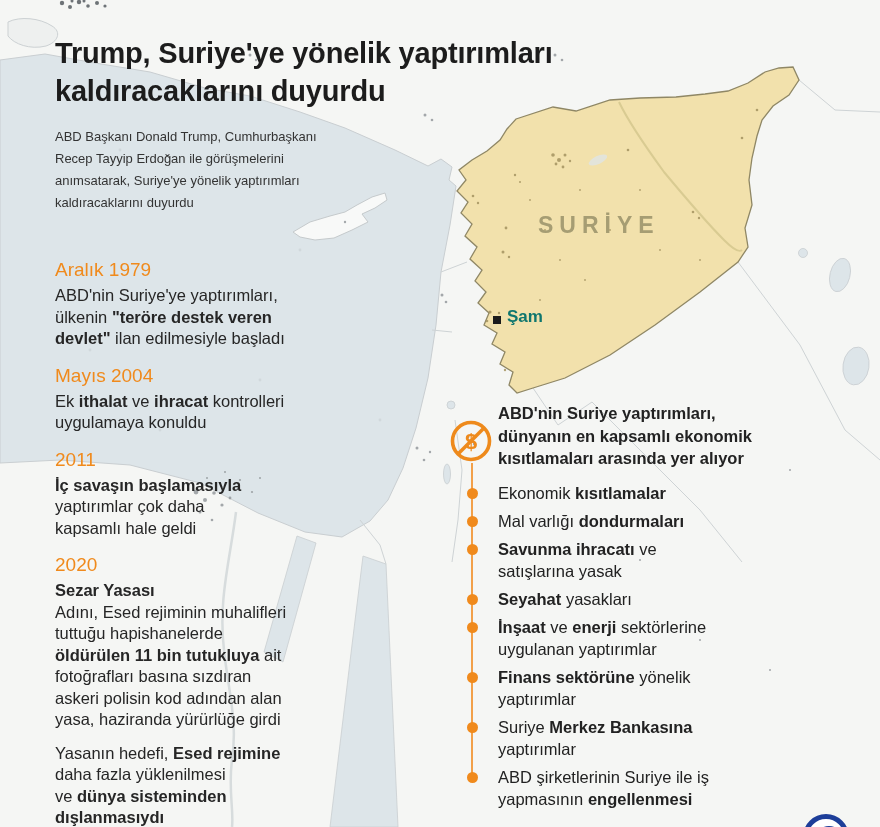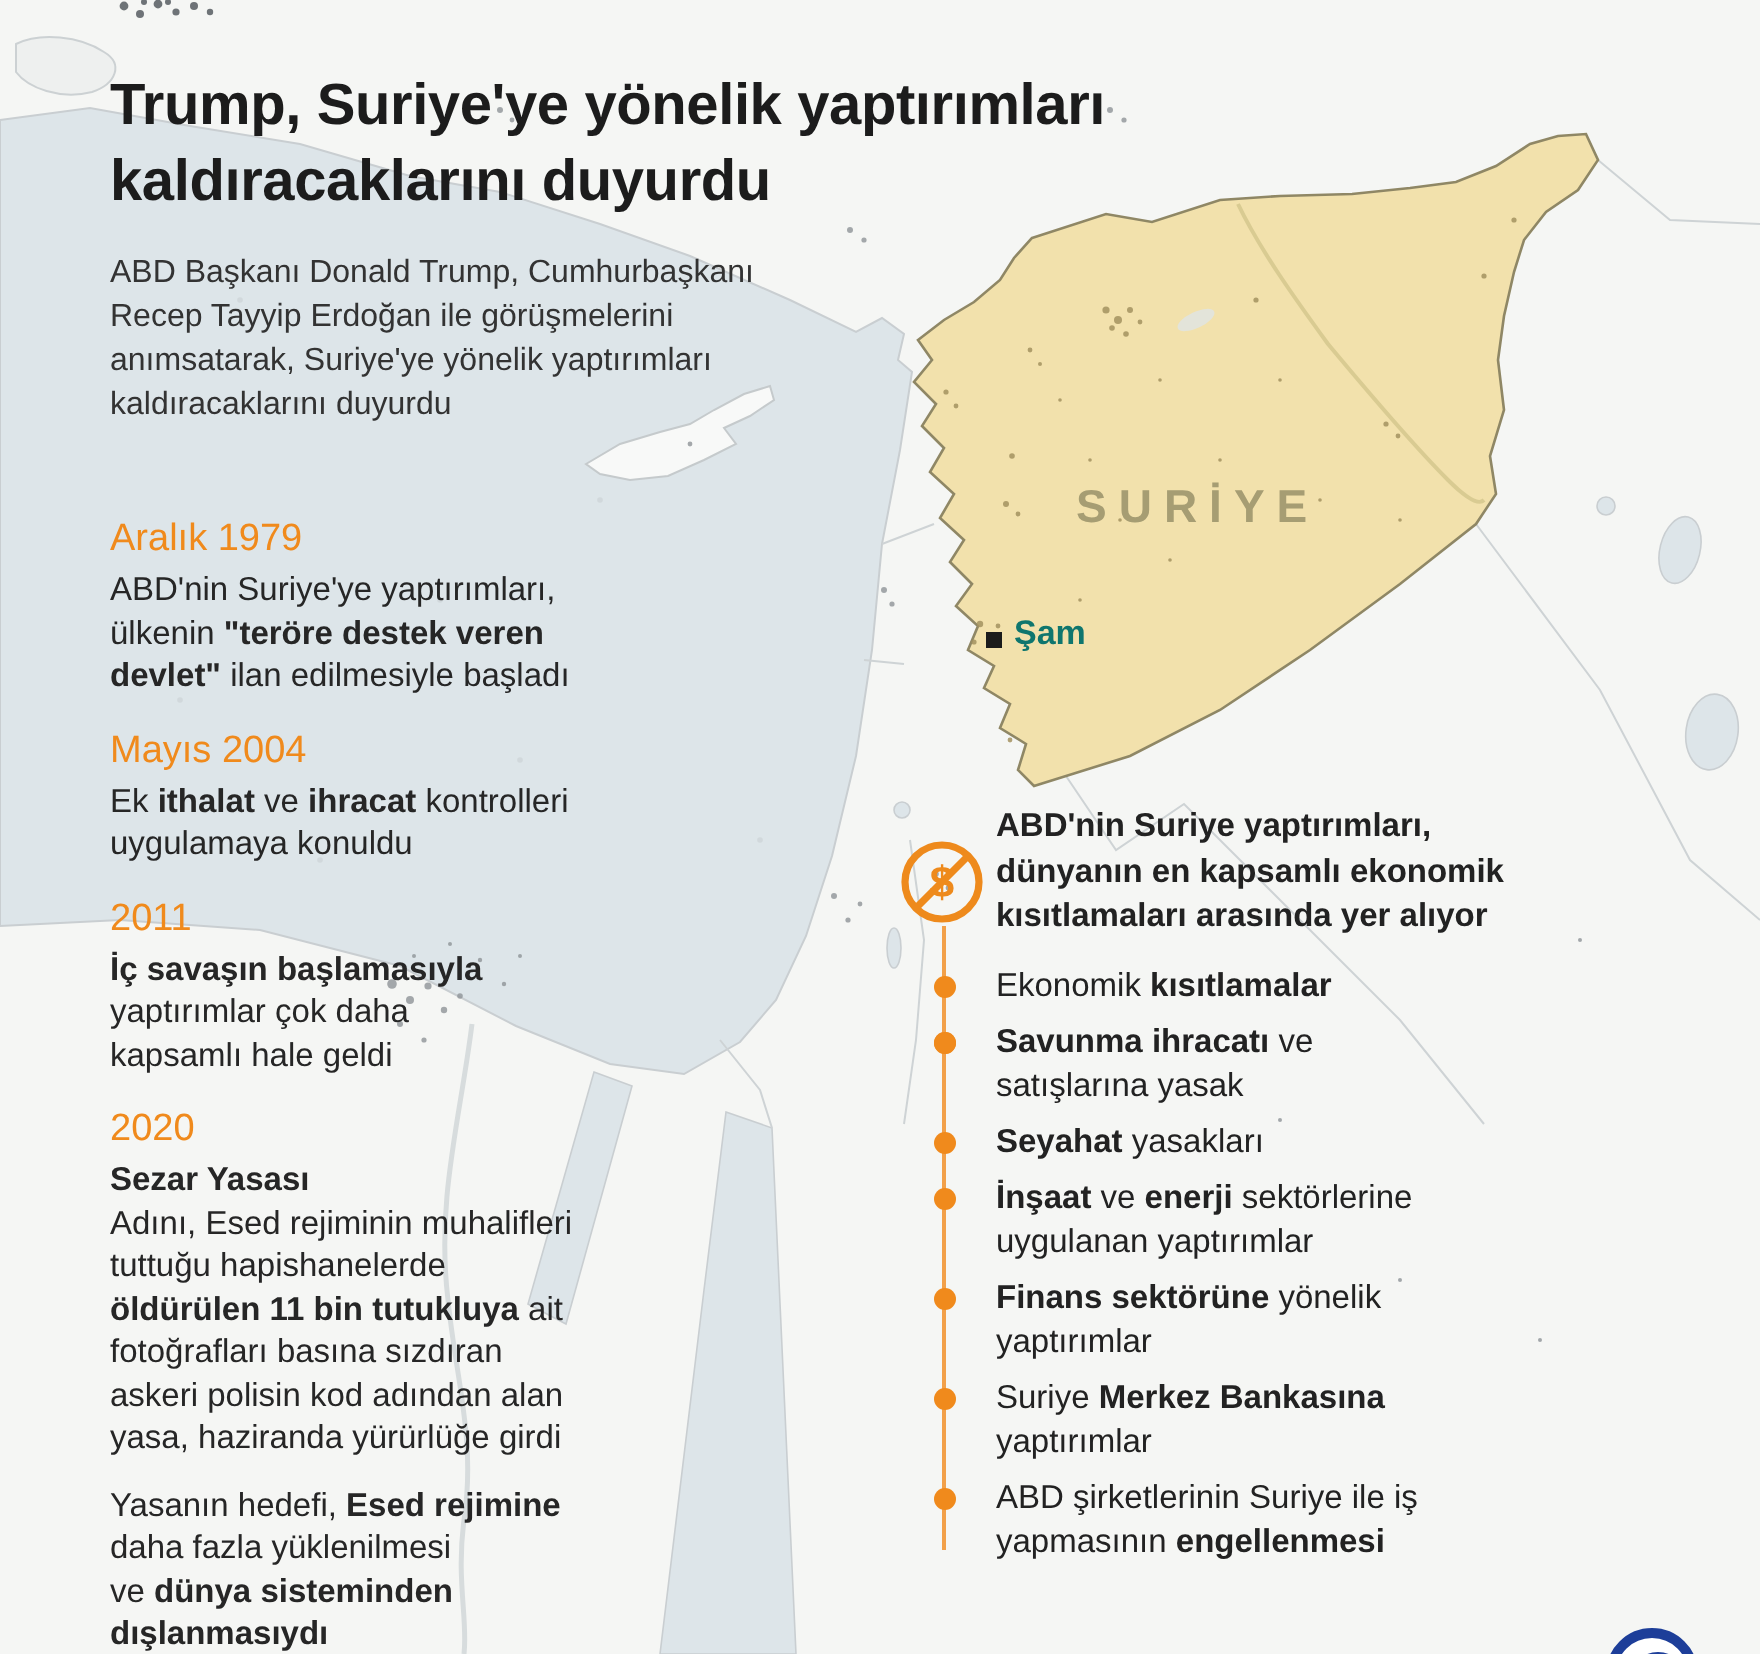--- a/index.html
+++ b/index.html
@@ -19,7 +19,7 @@
   }
   .subtitle{
     left:55px;top:126px;width:380px;
-    font-size:16px;line-height:22px;color:#333;
+    font-size:13px;line-height:22px;color:#333;
   }
 
   .timeline{left:55px;top:259px;width:310px;}

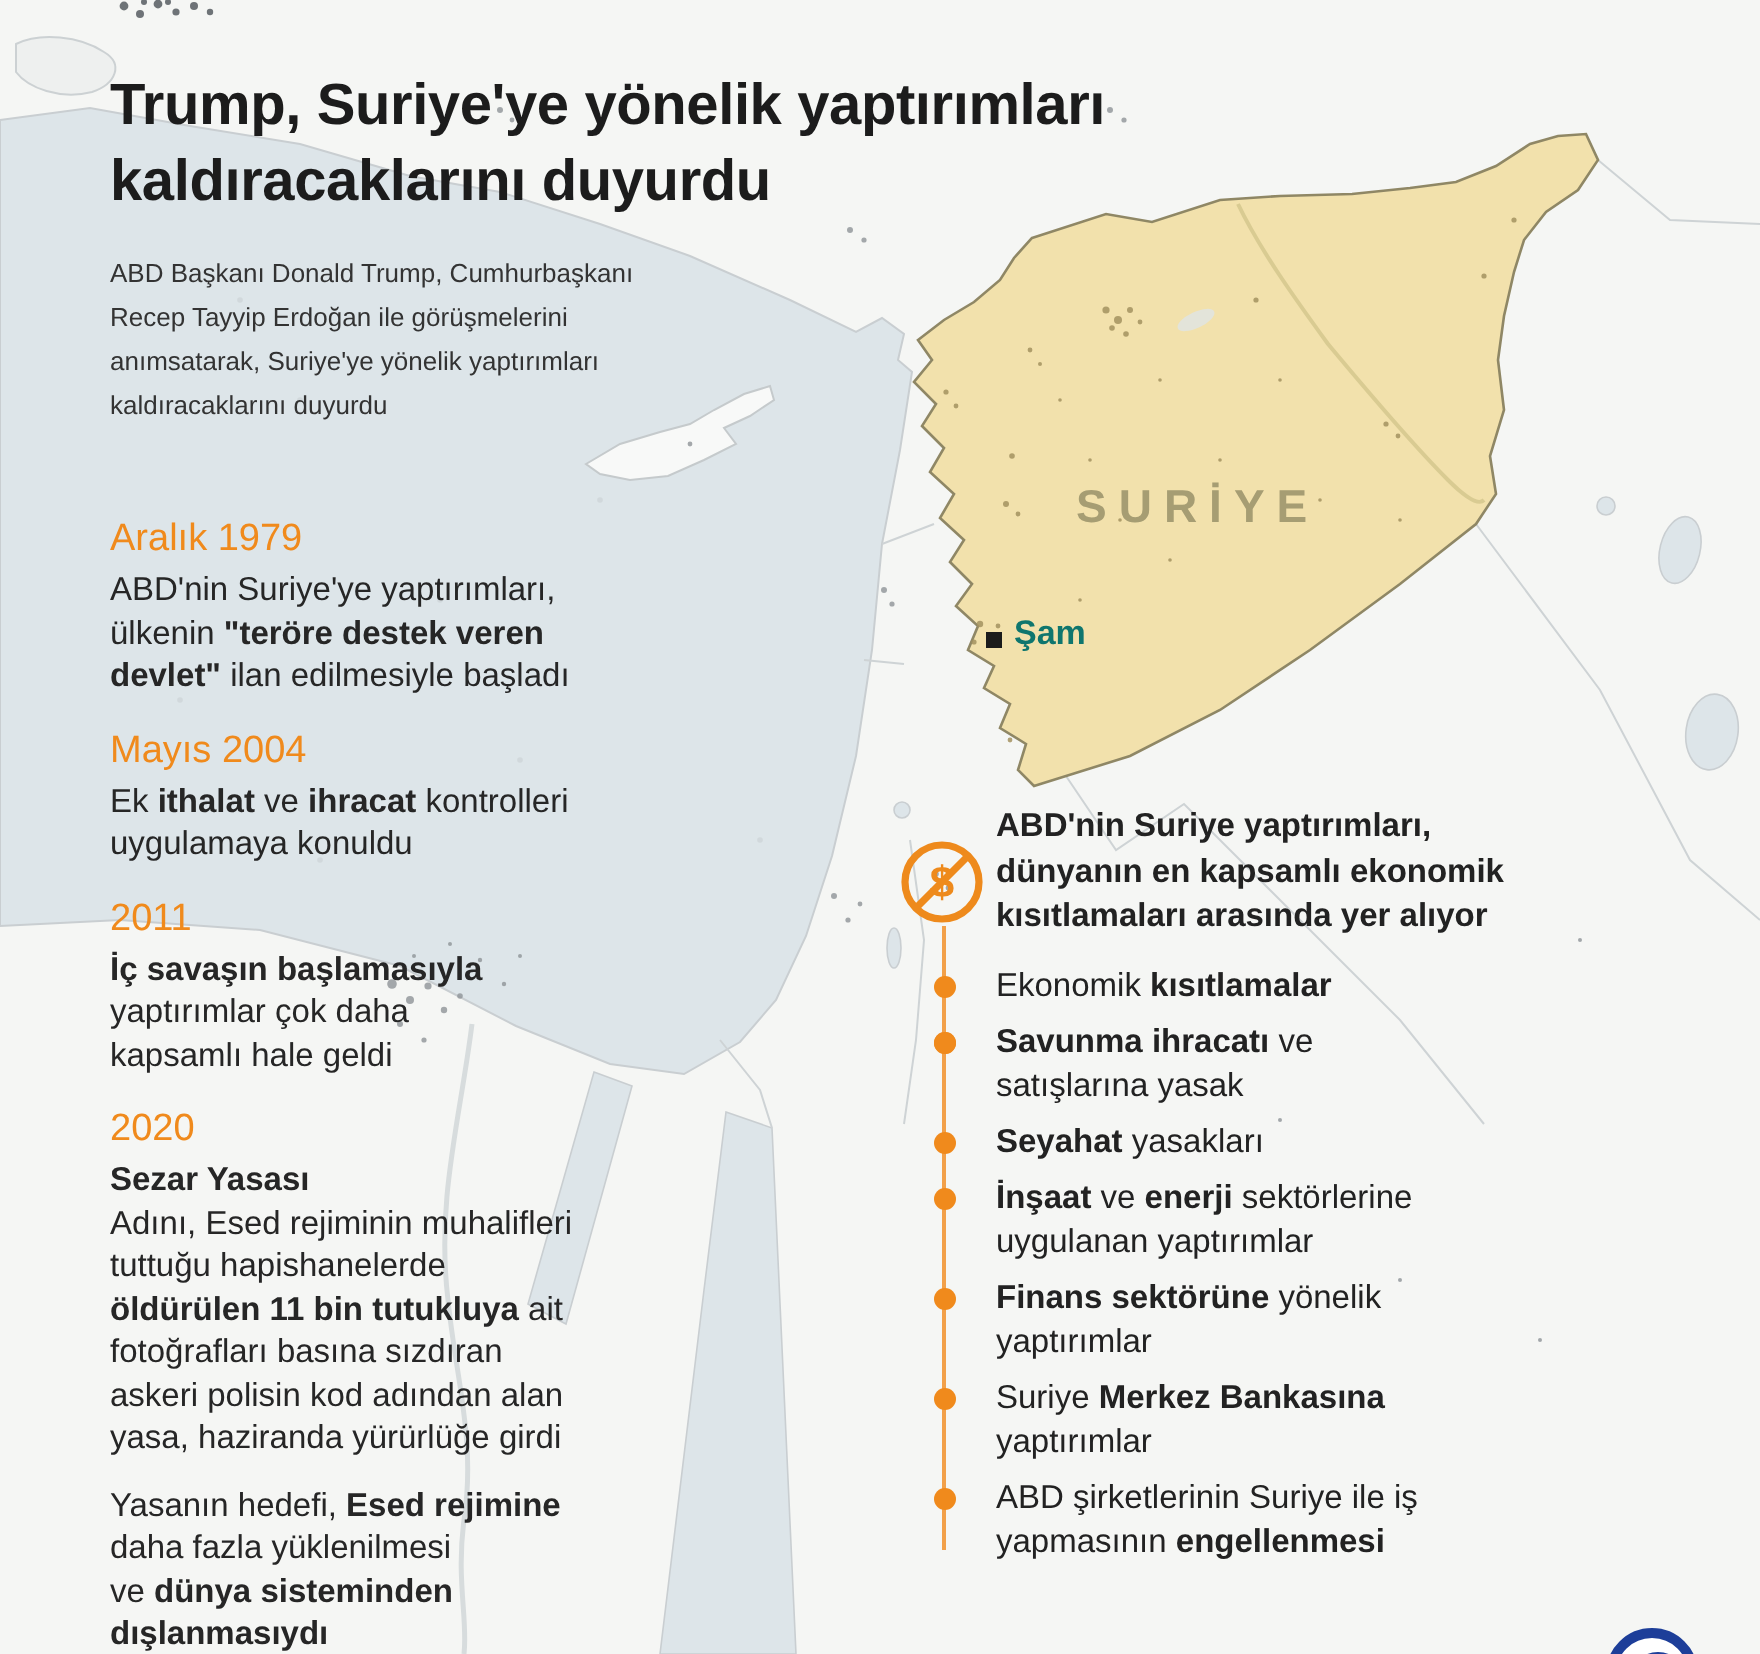--- a/index.html
+++ b/index.html
@@ -30,7 +30,7 @@
 
   .country-label{
     left:538px;top:212px;
-    font-size:23px;font-weight:700;letter-spacing:6px;color:#A69D73;margin-top:28px;
+    font-size:23px;font-weight:700;letter-spacing:6px;color:#A69D73;
   }
   .capital-marker{
     left:493px;top:316px;width:8px;height:8px;background:#1b1b1b;

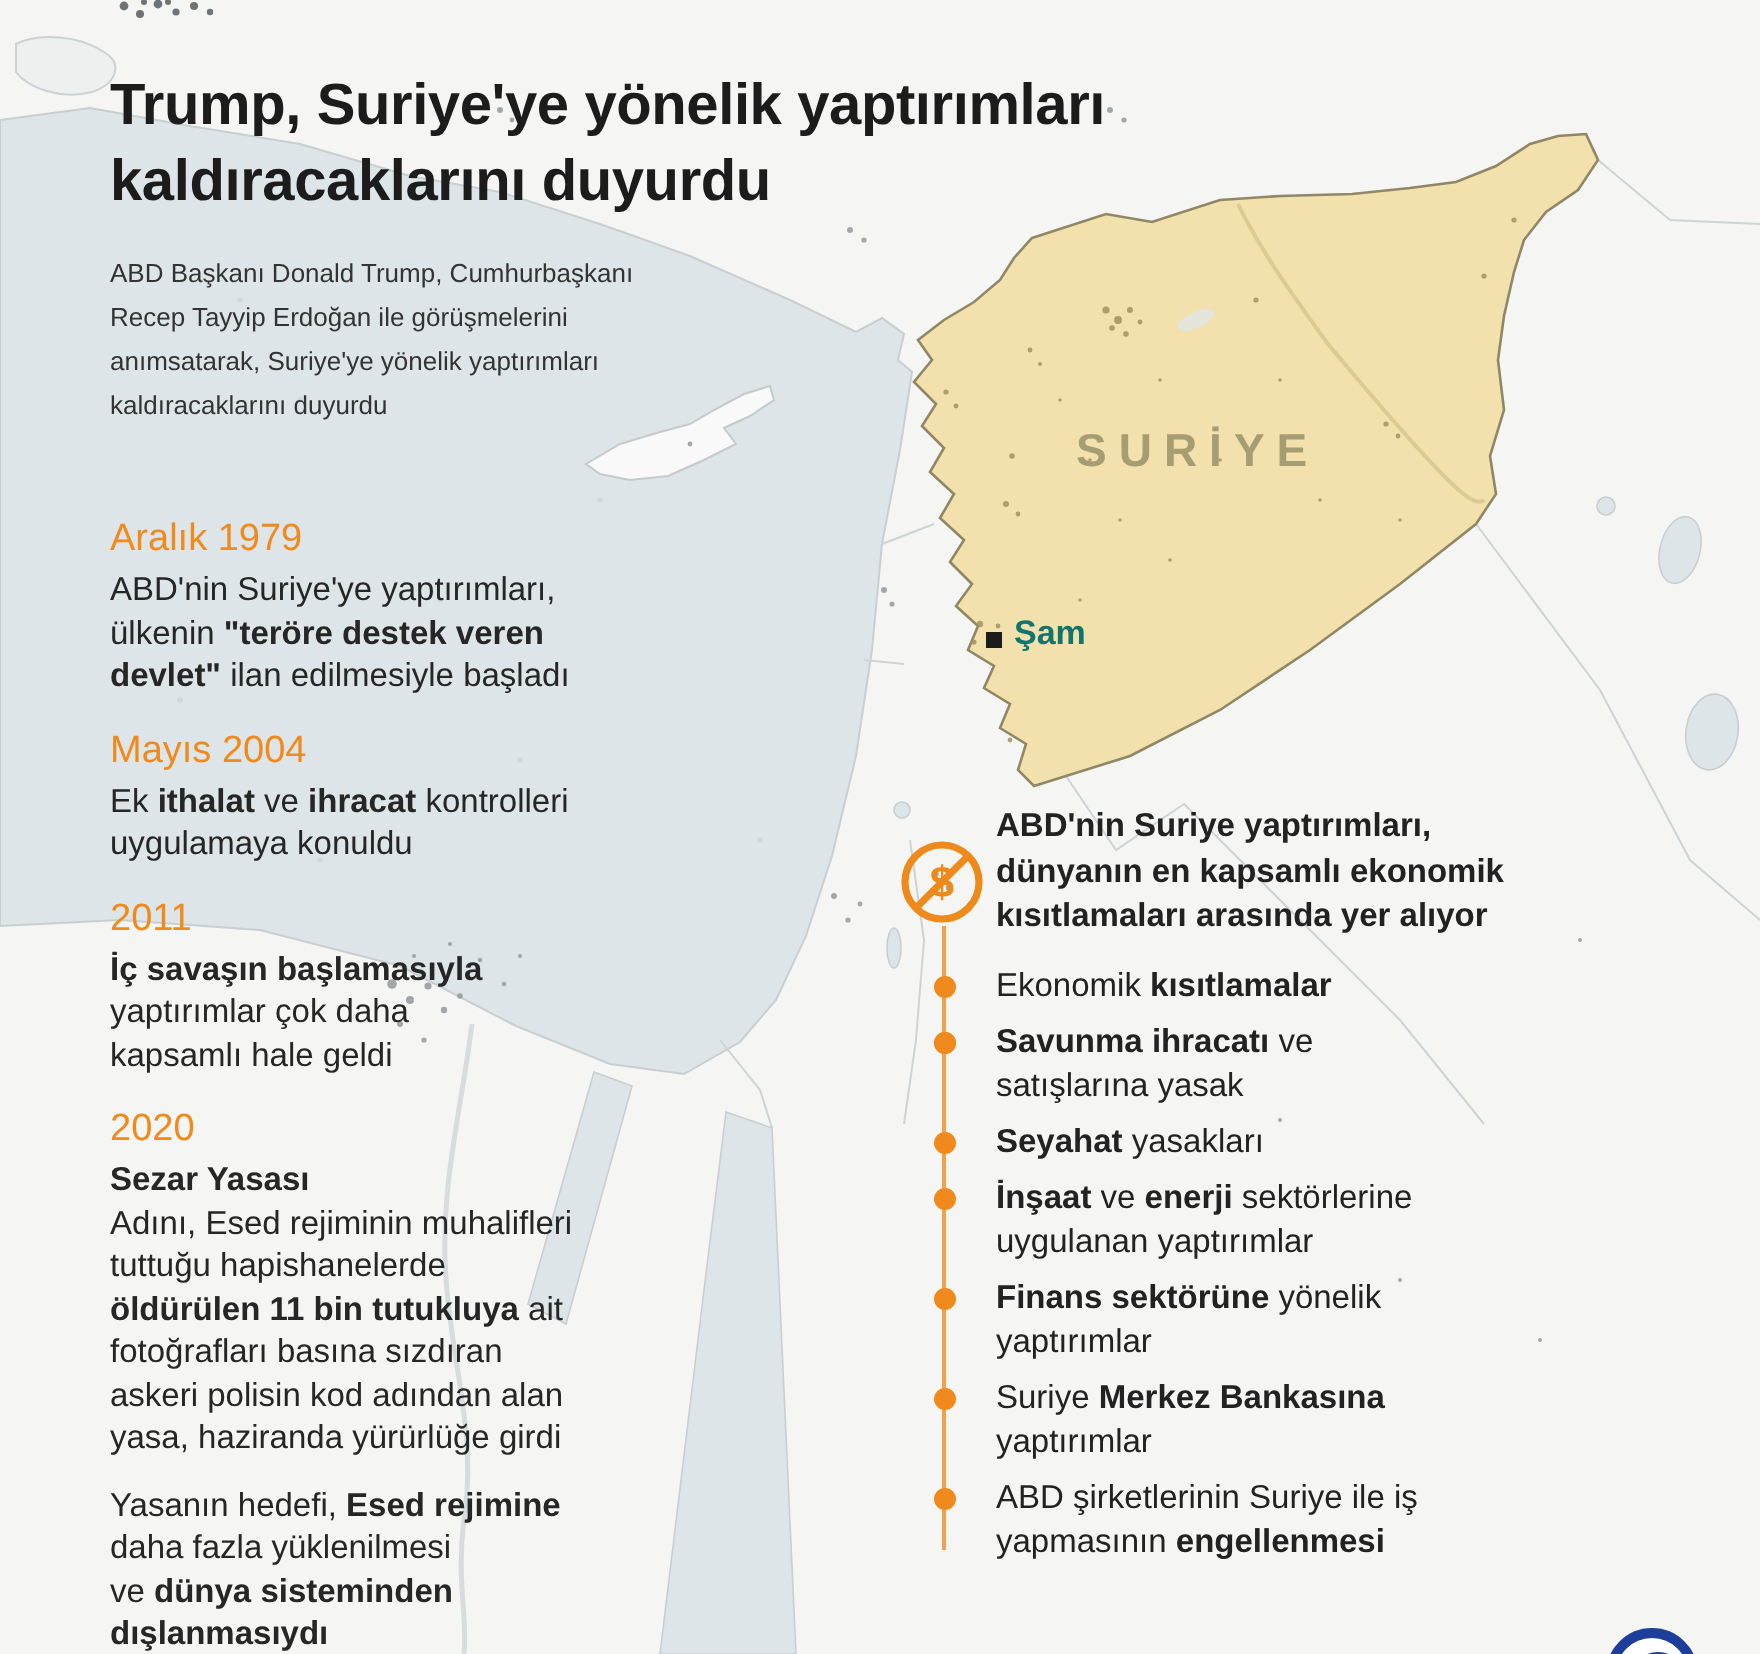--- a/index.html
+++ b/index.html
@@ -281,6 +281,7 @@
       </li>
       <li>
         <span class="dot"></span>
+        <span class="btxt"><span>Mal varlığı </span><span class="b">dondurmaları</span></span>
       </li>
       <li>
         <span class="dot"></span>

